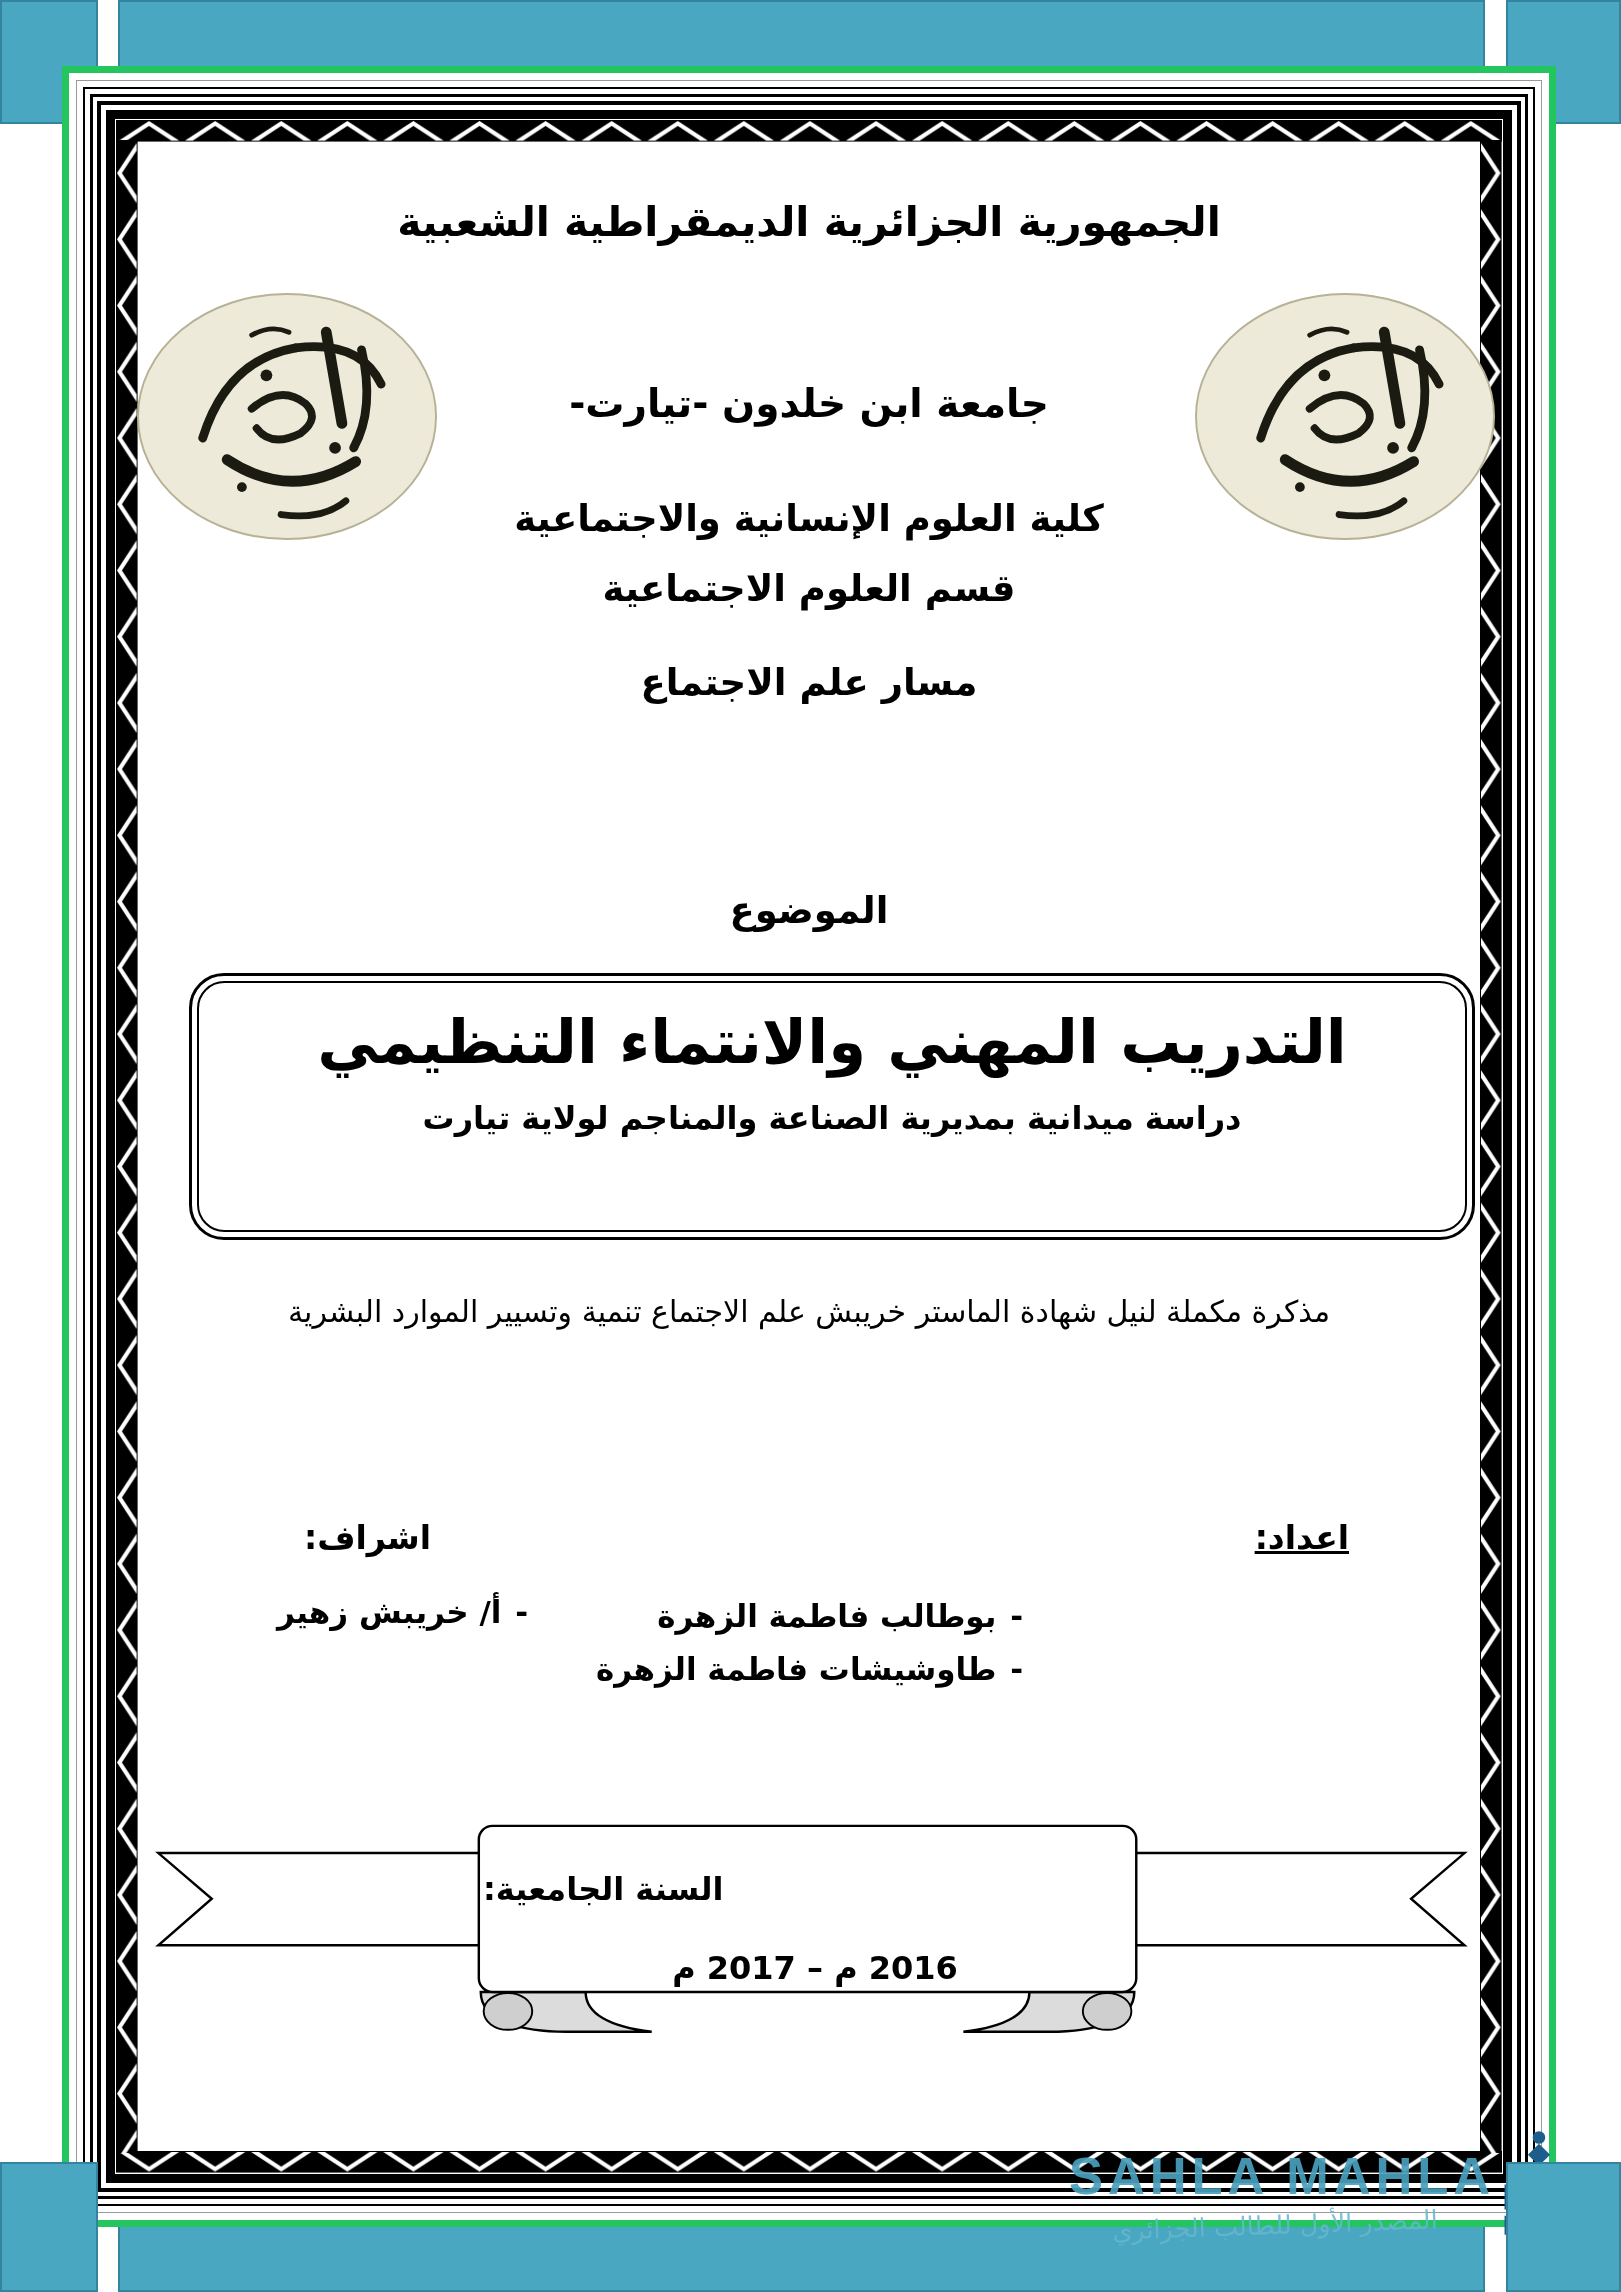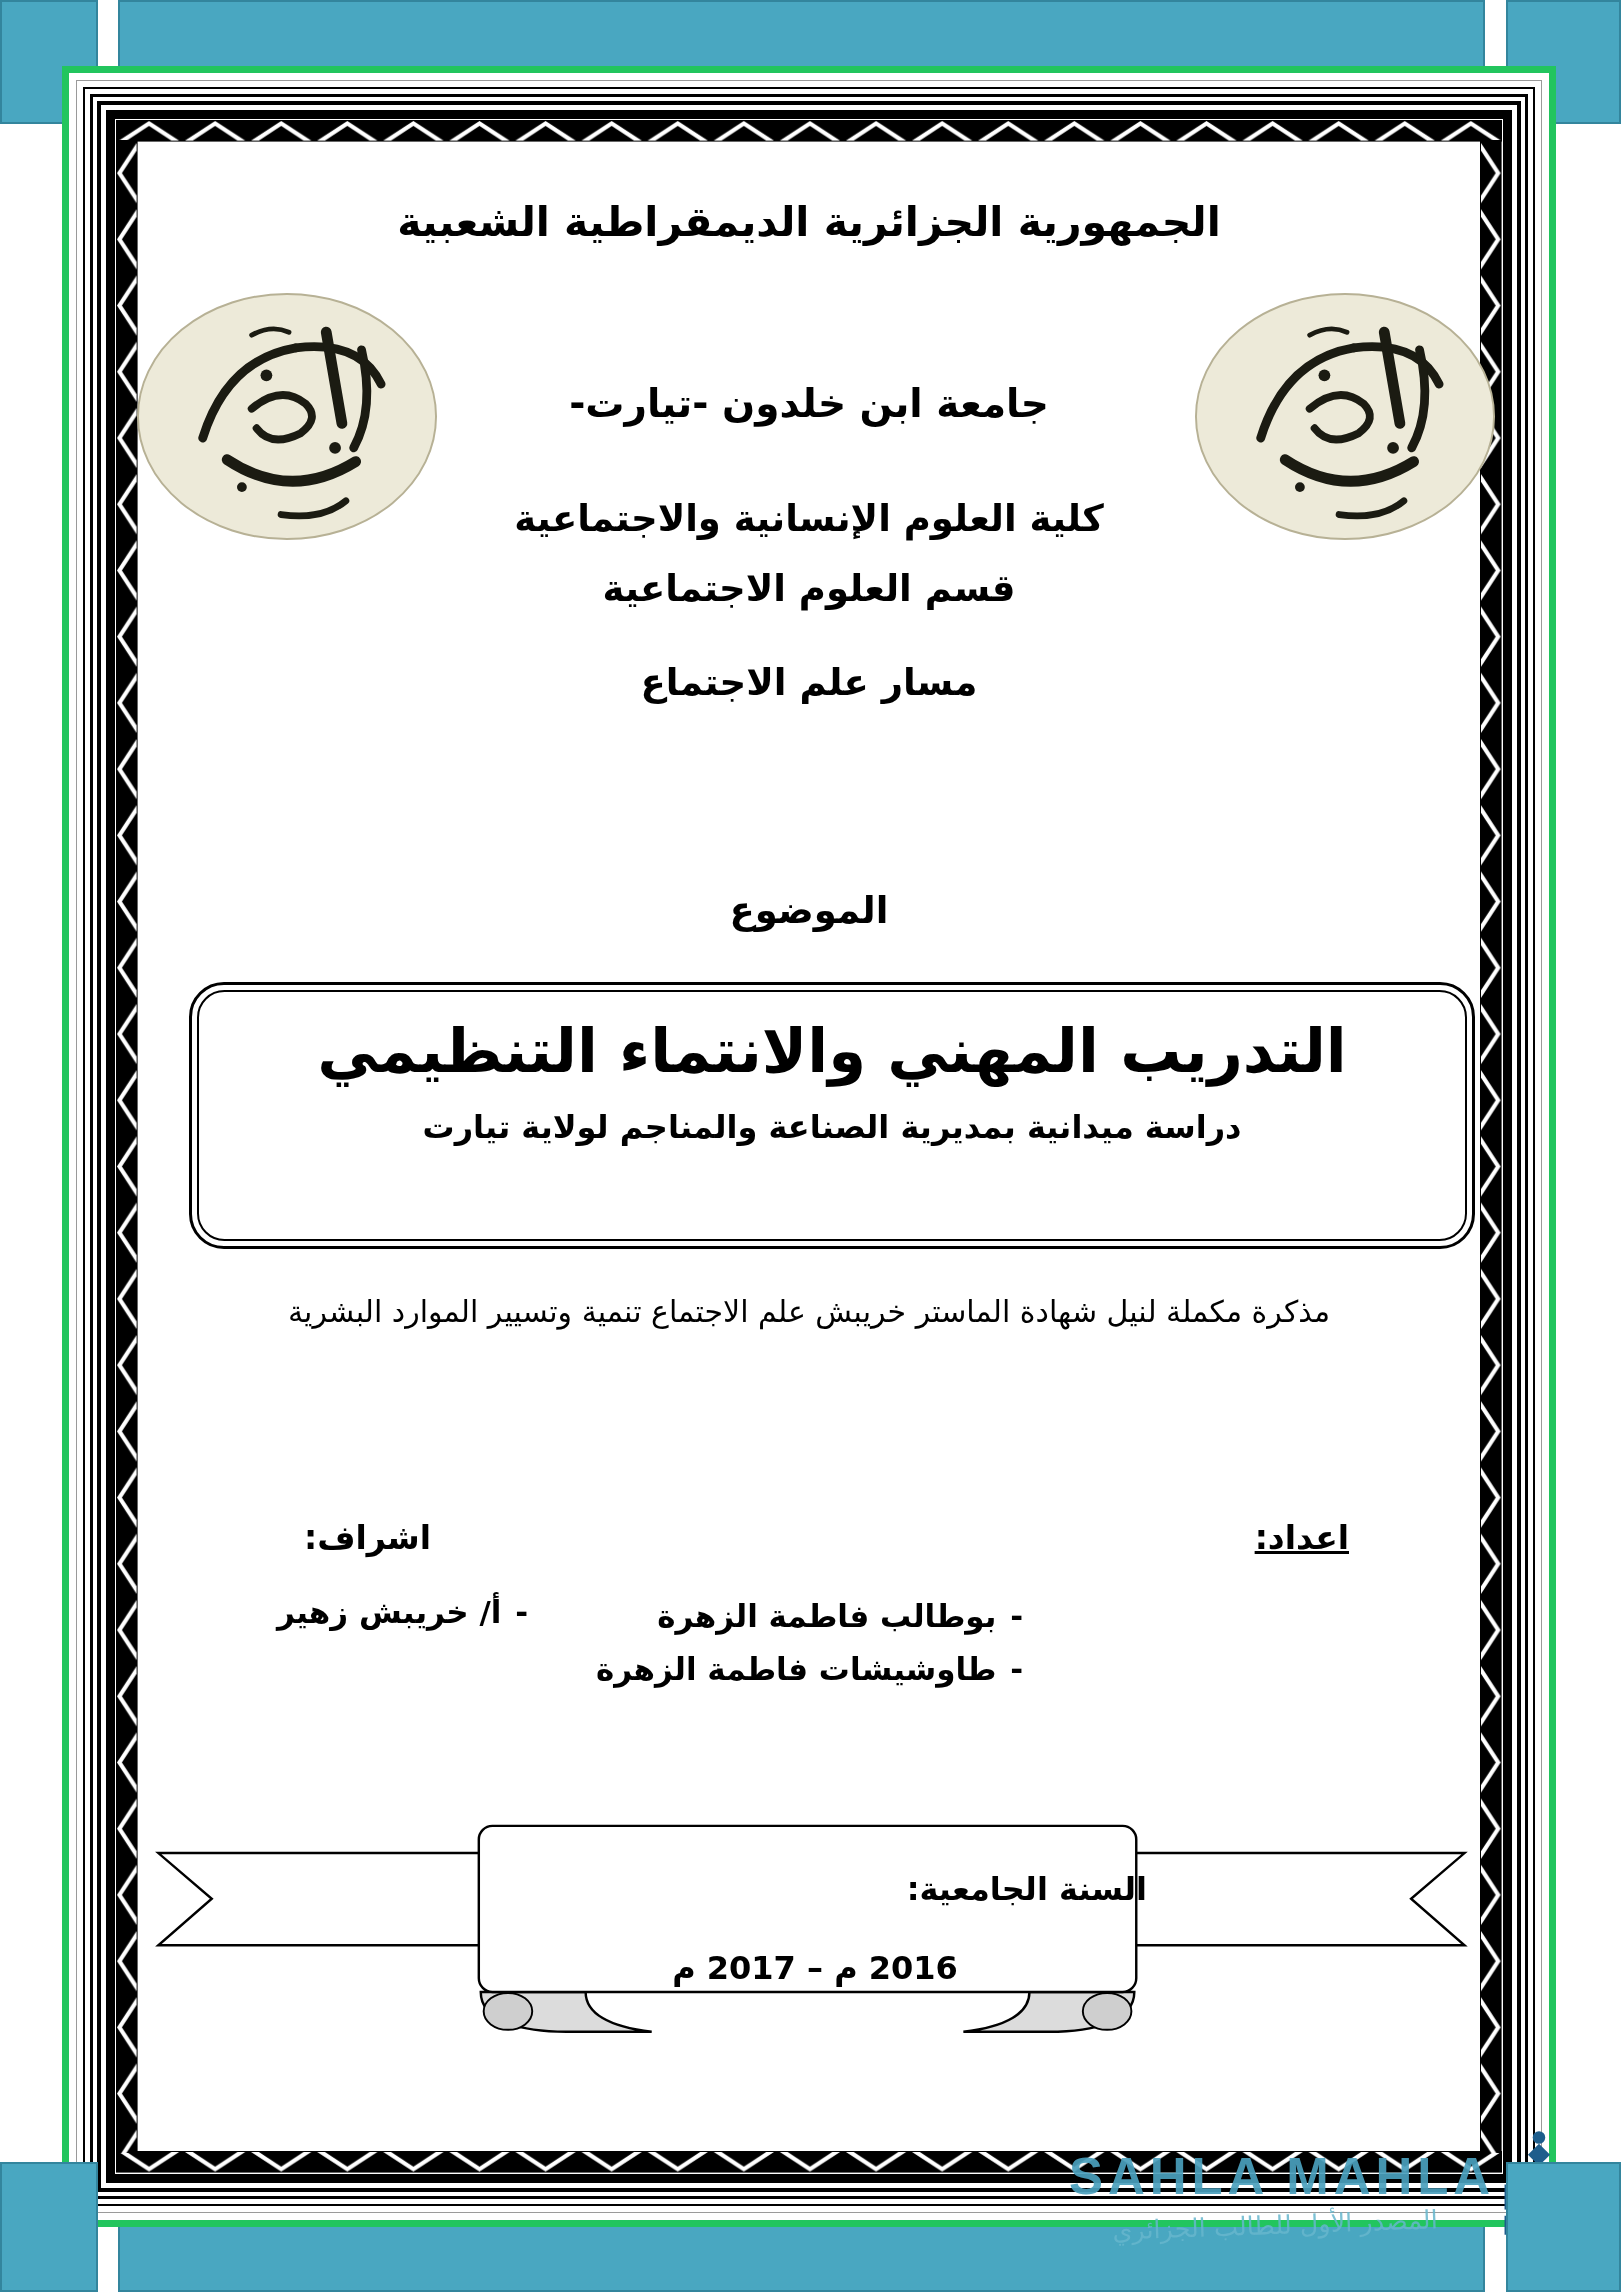--- a/index.html
+++ b/index.html
@@ -51,7 +51,7 @@
 
   
   .title-box{position:absolute;left:120px;top:900px;width:1286px;height:267px;box-sizing:border-box;
-             border:3.9px solid #000;border-radius:35px;margin-top:9px;}
+             border:3.9px solid #000;border-radius:35px;}
   .title-box-inner{position:absolute;inset:4.9px;border:2px solid #000;border-radius:27.4px;
                    display:flex;flex-direction:column;align-items:center;}
   .box-title{margin-top:23.5px;font-size:61px;font-weight:bold;direction:rtl;white-space:nowrap;}

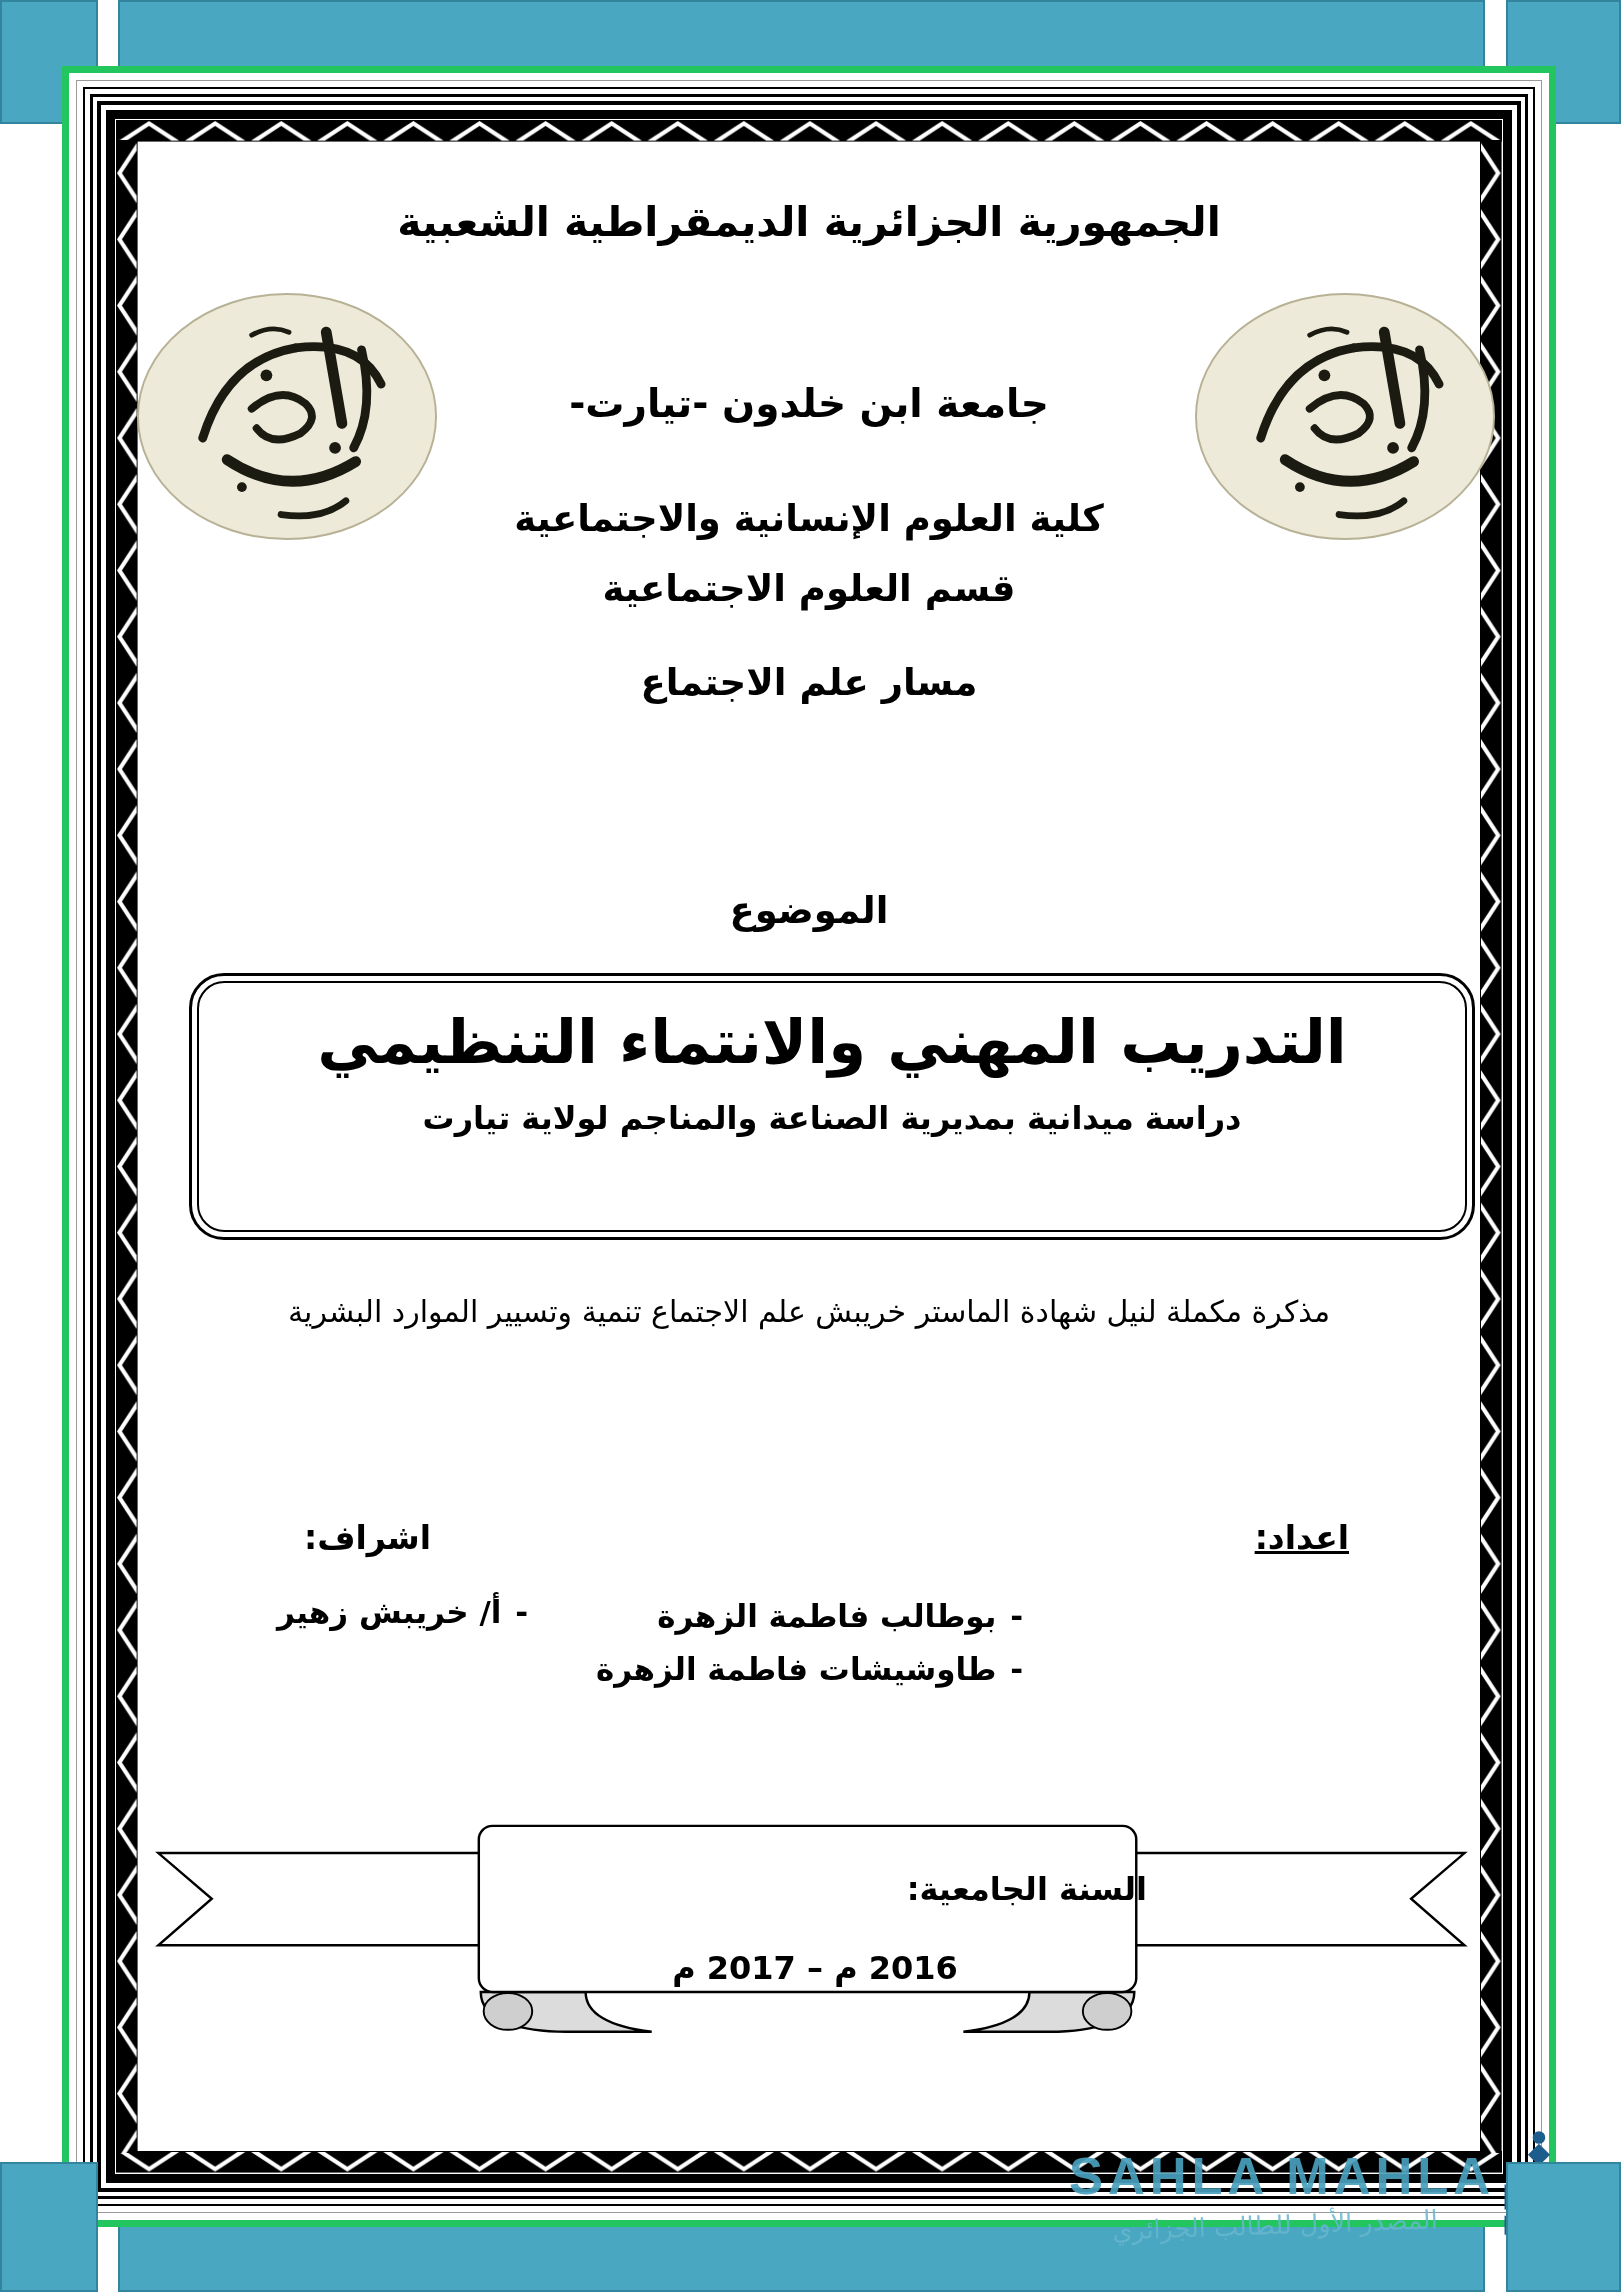--- a/index.html
+++ b/index.html
@@ -70,7 +70,7 @@
 
   
   .banner-svg{position:absolute;inset:0;pointer-events:none;}
-  .banner-label{position:absolute;left:414px;width:664px;top:1797px;text-align:right;
+  .banner-label{position:absolute;left:414px;width:664px;top:1797px;text-align:left;
                 font-size:32px;font-weight:bold;direction:rtl;}
   .banner-years{position:absolute;left:414px;width:664px;top:1876px;text-align:center;
                 font-size:32px;font-weight:bold;direction:rtl;}

